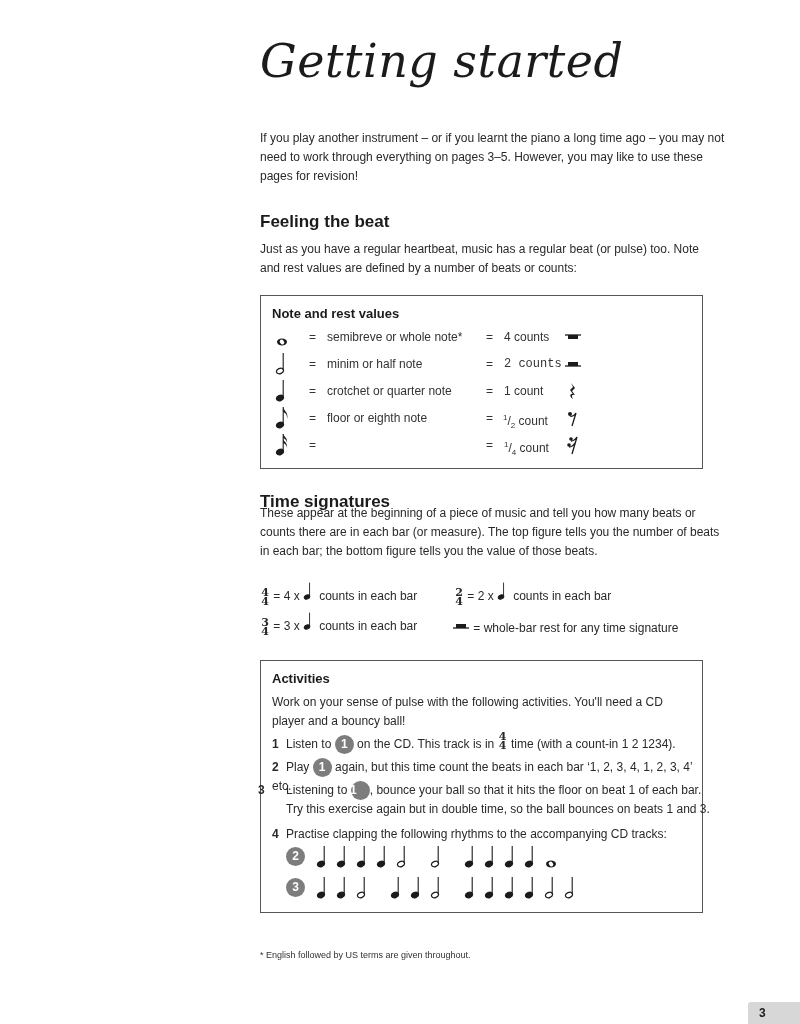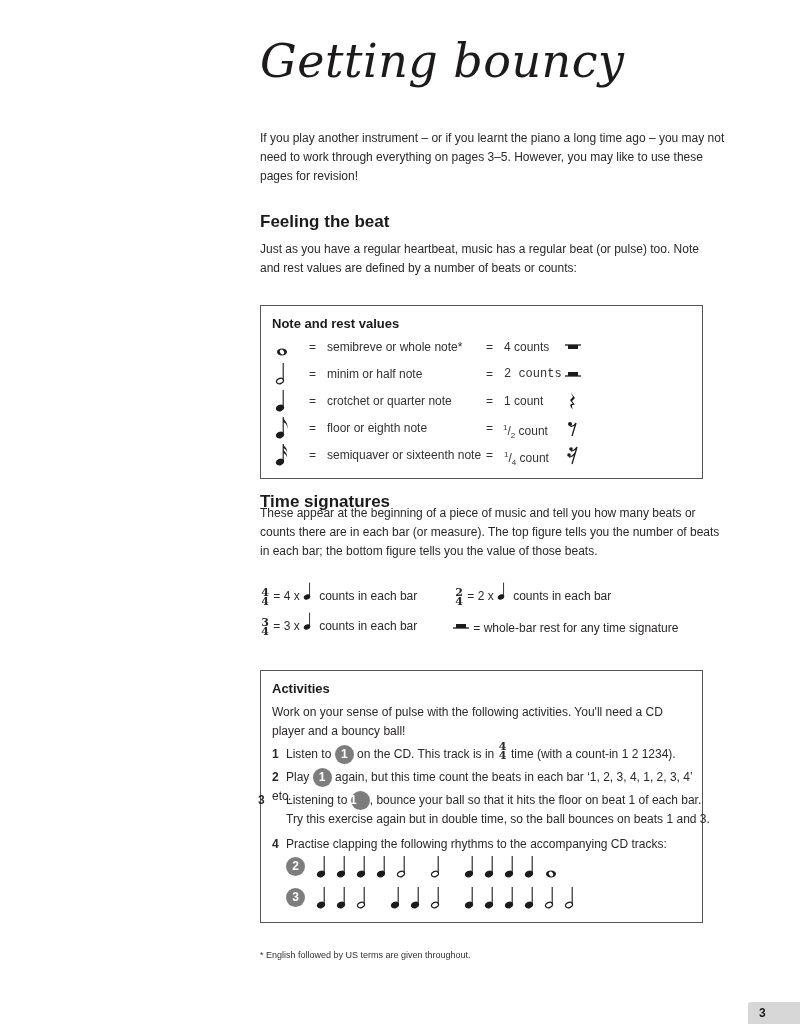--- a/index.html
+++ b/index.html
@@ -48,7 +48,7 @@
 </head>
 <body>
 
-<div class="page-title">Getting bouncy</div>
+<div class="page-title">Getting started</div>
 
 <div class="body-text" style="top:129px; width:470px;">If you play another instrument – or if you learnt the piano a long time ago – you may not need to work through everything on pages 3–5. However, you may like to use these pages for revision!</div>
 

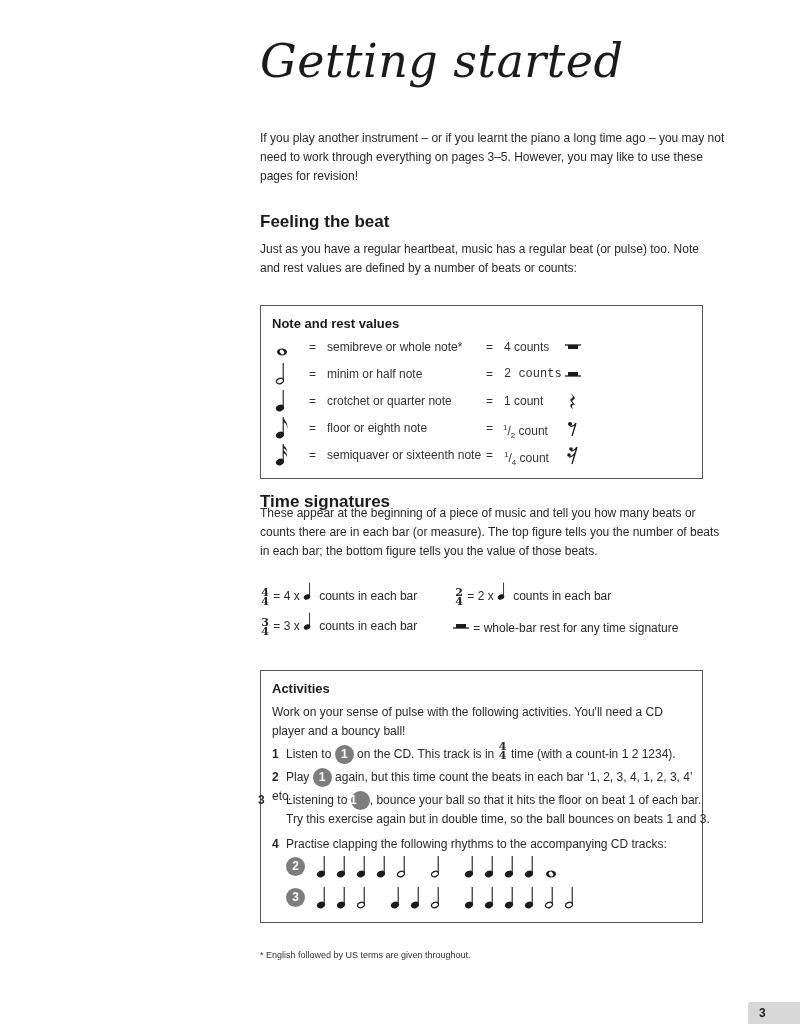--- a/index.html
+++ b/index.html
@@ -22,7 +22,7 @@
   }
   .box {
     position: absolute; left: 260px; width: 443px; border: 1px solid #555;
-    box-sizing: border-box; background: #fff; margin-top: 10px;
+    box-sizing: border-box; background: #fff;
   }
   .box-title { position: absolute; left: 11px; font-size: 13px; font-weight: bold; color: #1c1a1b; }
   .nr-row { position: absolute; left: 0; width: 100%; height: 22px; font-size: 12px; color: #333; }

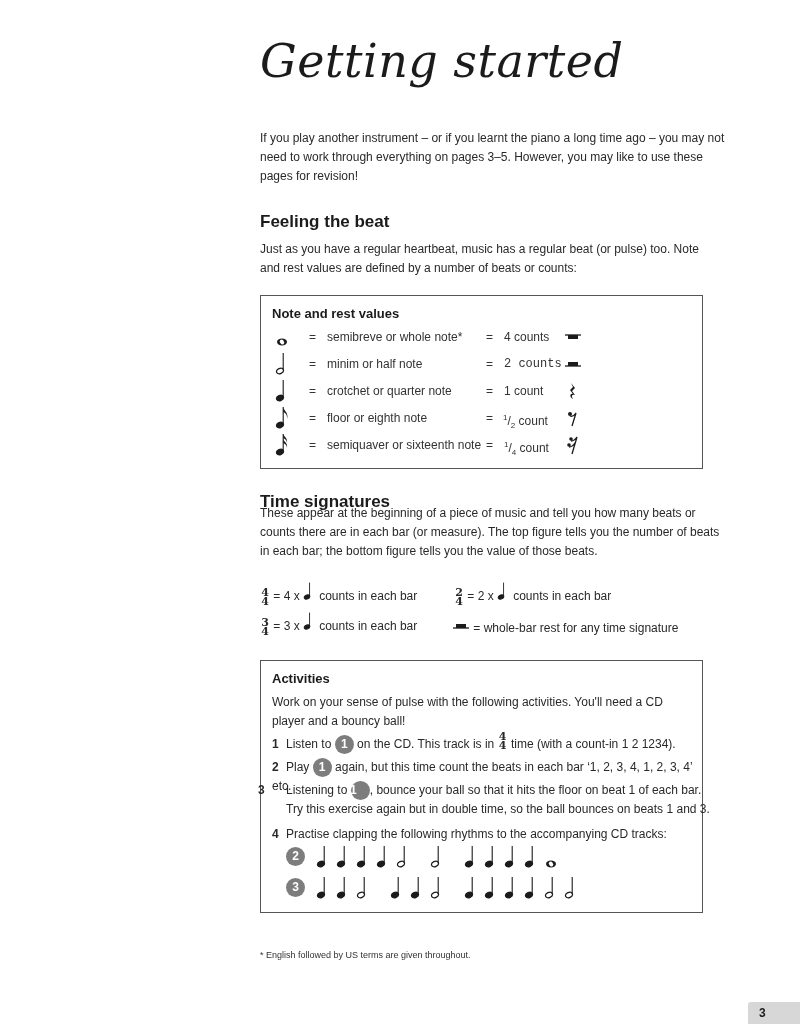--- a/index.html
+++ b/index.html
@@ -122,7 +122,6 @@
             <path d="M8.2 7 C9 10 13 11 12 16 C12 13 10 12 8.2 11 Z" fill="#1c1a1b"></path>
           </svg></span>
         <span style="left:48px;">=</span>
-        <span style="left:66px;">semiquaver or sixteenth note</span>
         <span style="left:225px;">=</span>
         <span style="left:243px;"><sup style="font-size:8px">1</sup>/<sub style="font-size:8px">4</sub> <span>count</span></span>
         <span style="left:303px; top:1px;"><svg width="18" height="20" viewBox="0 0 18 20">

